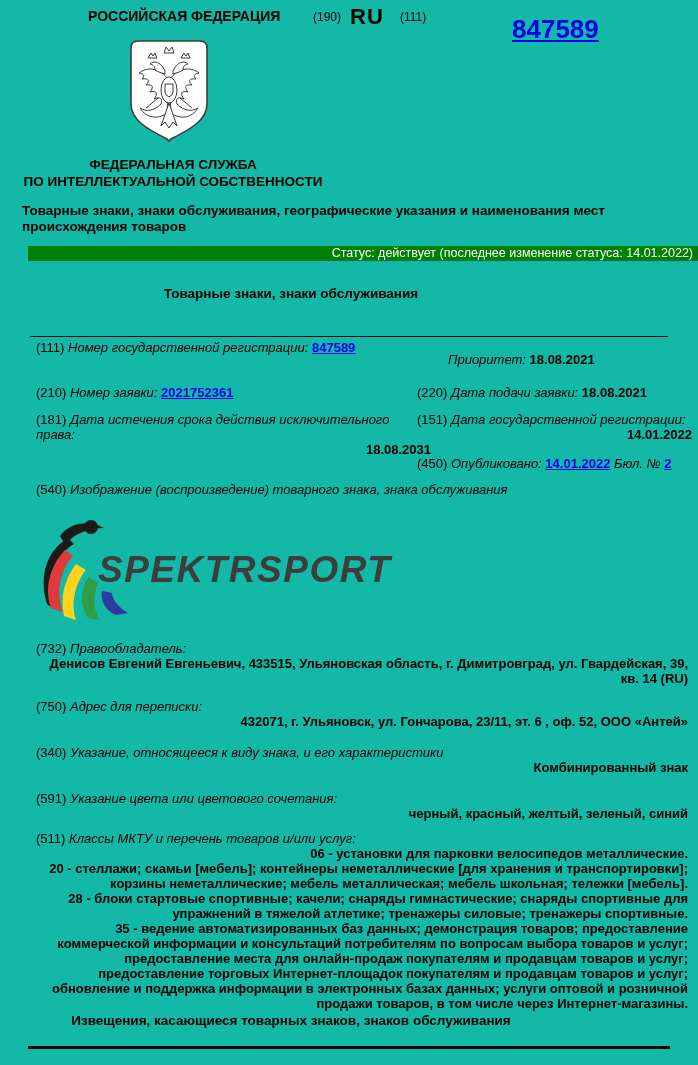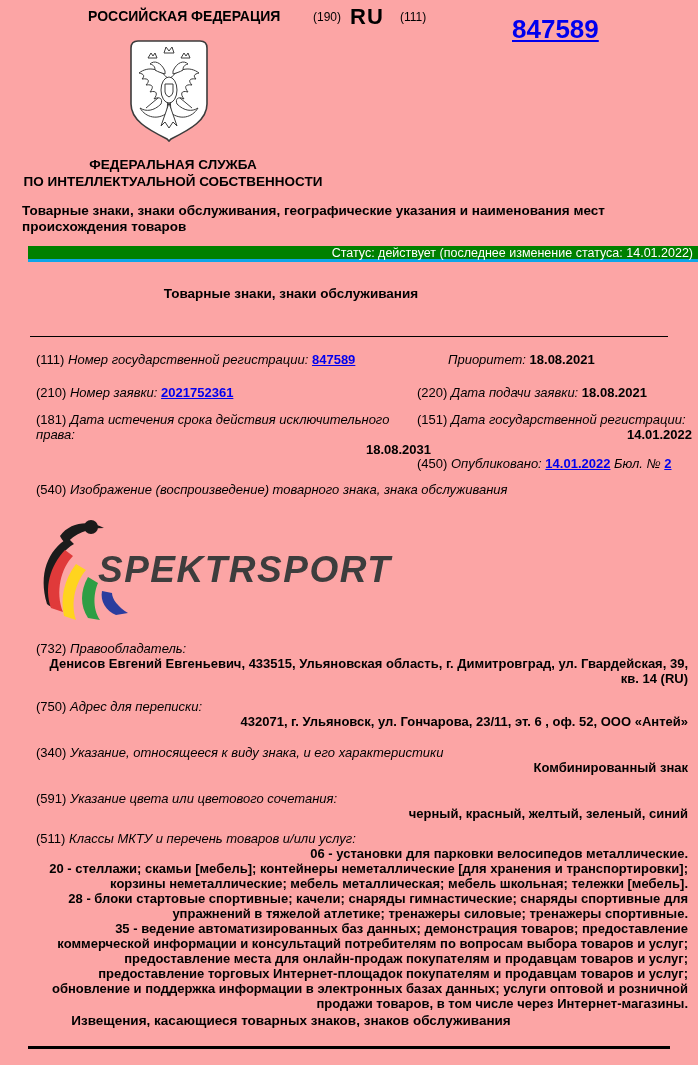--- a/index.html
+++ b/index.html
@@ -3,7 +3,7 @@
 <meta charset="utf-8">
 <style>
   html,body{margin:0;padding:0;background:#fff;}
-  .page{position:relative;width:698px;height:1065px;background:#fca5a5;overflow:hidden;
+  .page{position:relative;width:698px;height:1065px;background:#14b8a6;overflow:hidden;
         font-family:"Liberation Sans",sans-serif;font-size:13px;color:#000;}
   .abs{position:absolute;}
   .b{font-weight:bold;text-align:right;}

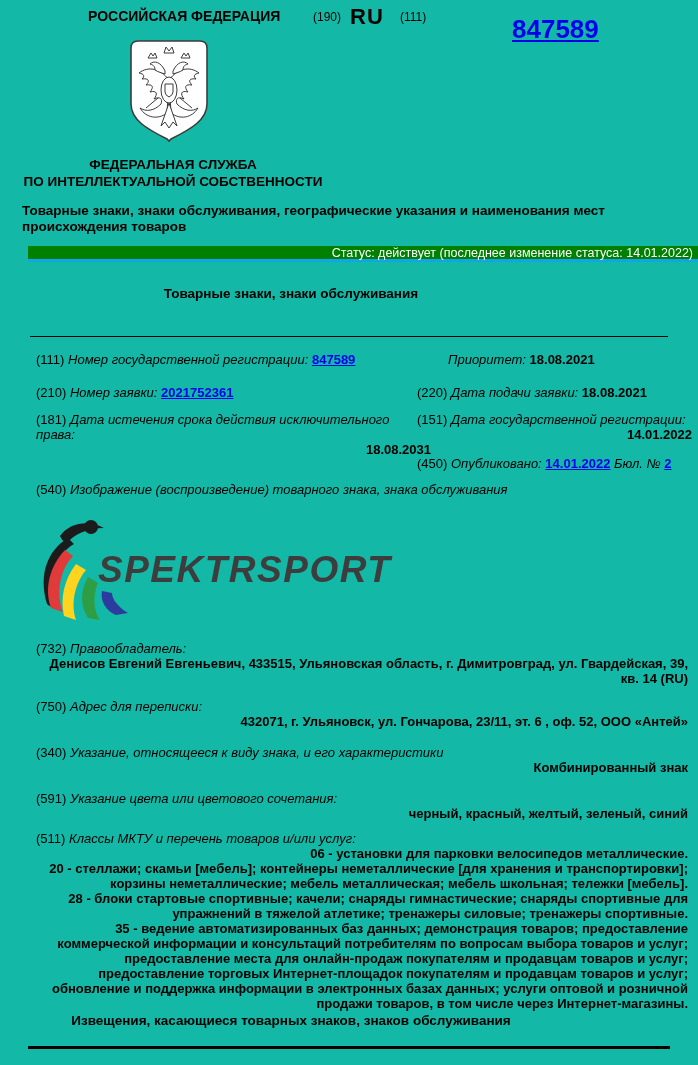--- a/index.html
+++ b/index.html
@@ -18,7 +18,7 @@
   .sectitle{font-size:13.5px;font-weight:bold;text-align:center;width:582px;}
   .statusbar{left:28px;top:246px;width:670px;height:16px;box-sizing:border-box;
              color:#fff;font-size:12.5px;line-height:15px;text-align:right;
-             padding-right:5px;border-bottom:3px solid #0ea5e9;}
+             padding-right:5px;border-bottom:1px solid #0ea5e9;}
   .rule{left:30px;top:336px;width:638px;height:0;border-top:1px solid #000;}
   .thickrule{left:28px;top:1046px;width:642px;height:3px;background:#000;}
   .fieldblock{line-height:15px;}

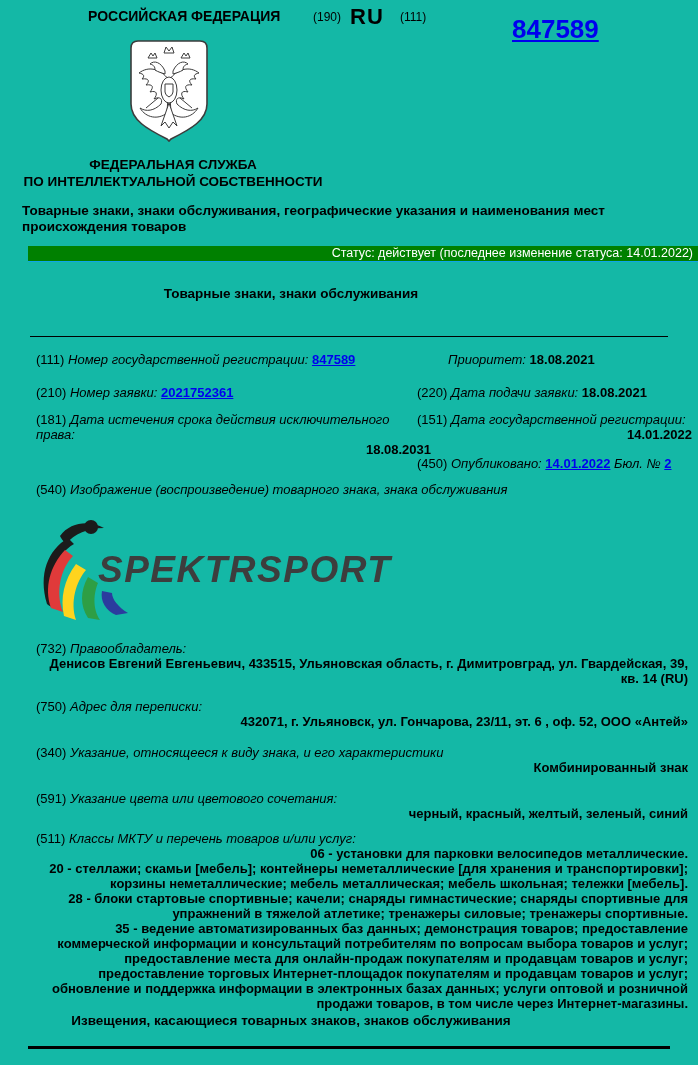--- a/index.html
+++ b/index.html
@@ -66,7 +66,7 @@
 
   <div class="abs rule"></div>
 
-  <div class="abs fieldblock" style="left:36px;top:352px;width:400px">
+  <div class="abs fieldblock" style="left:36px;top:340px;width:400px">
     <span>(111)</span>
     <span class="i">Номер государственной регистрации:</span>
     <a class="lnk">847589</a>

